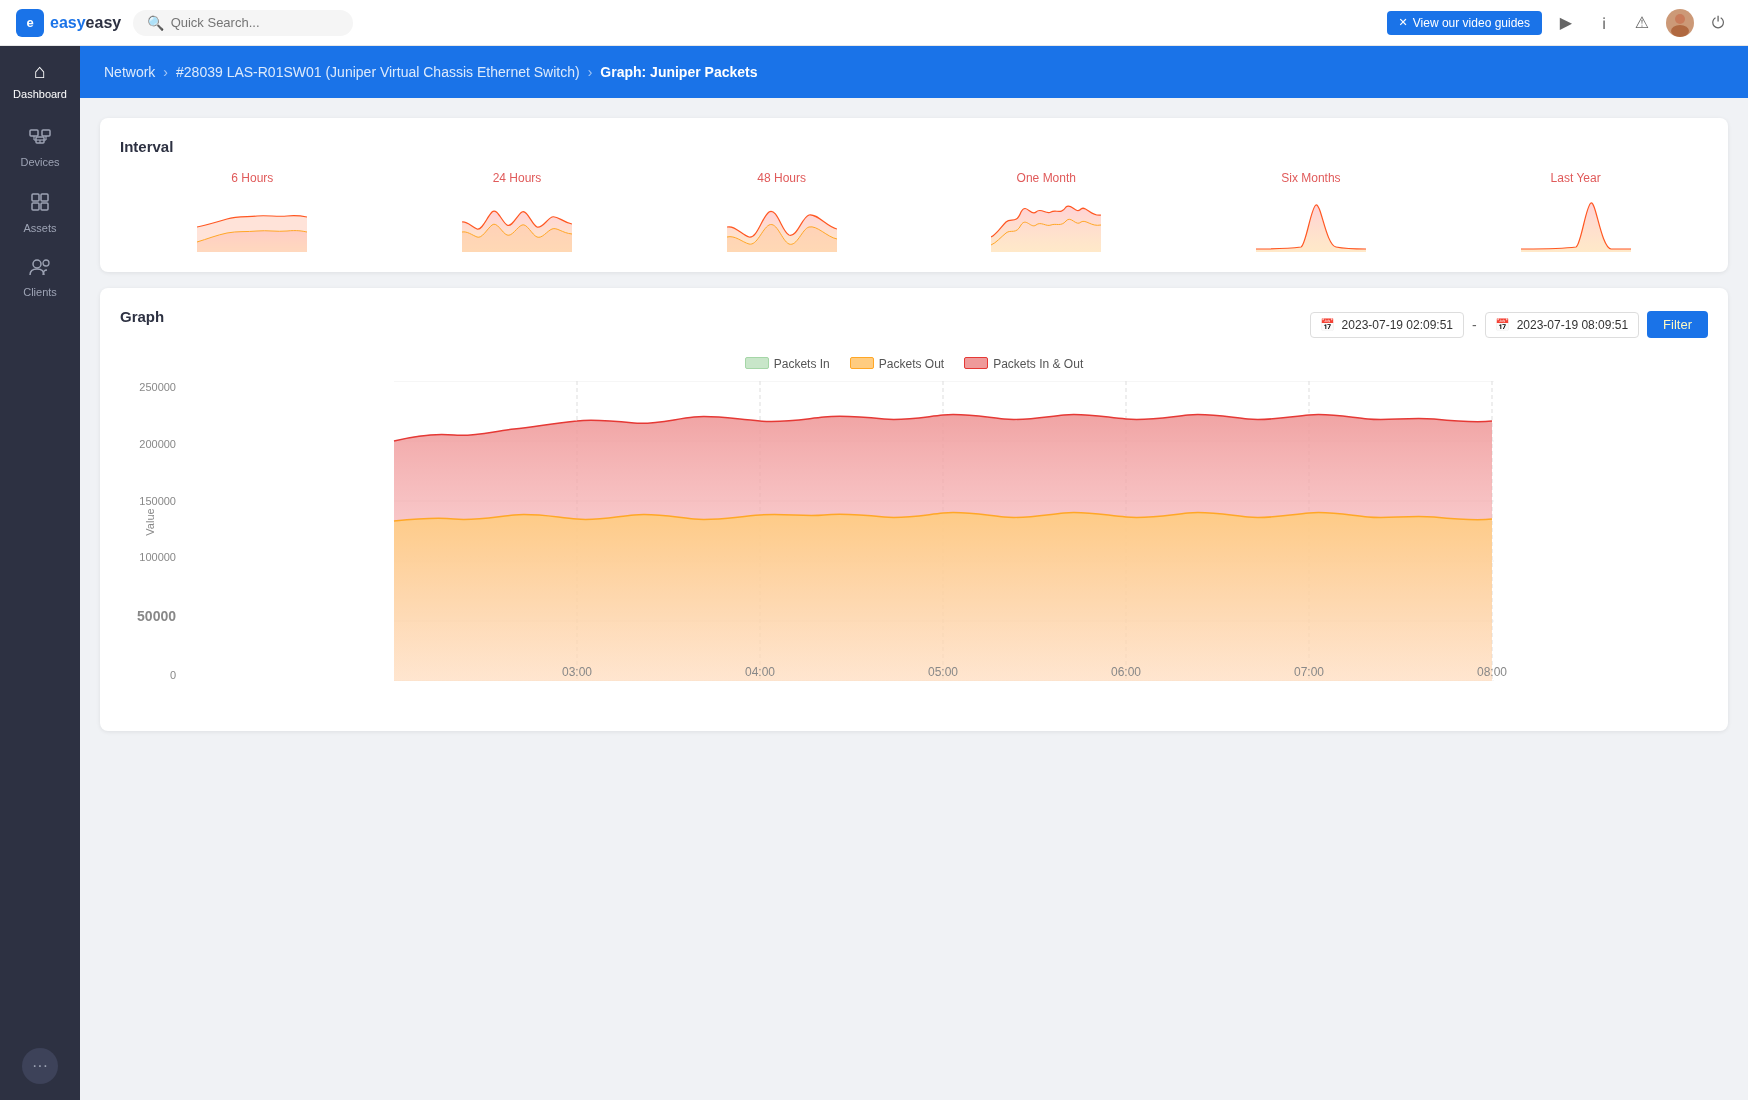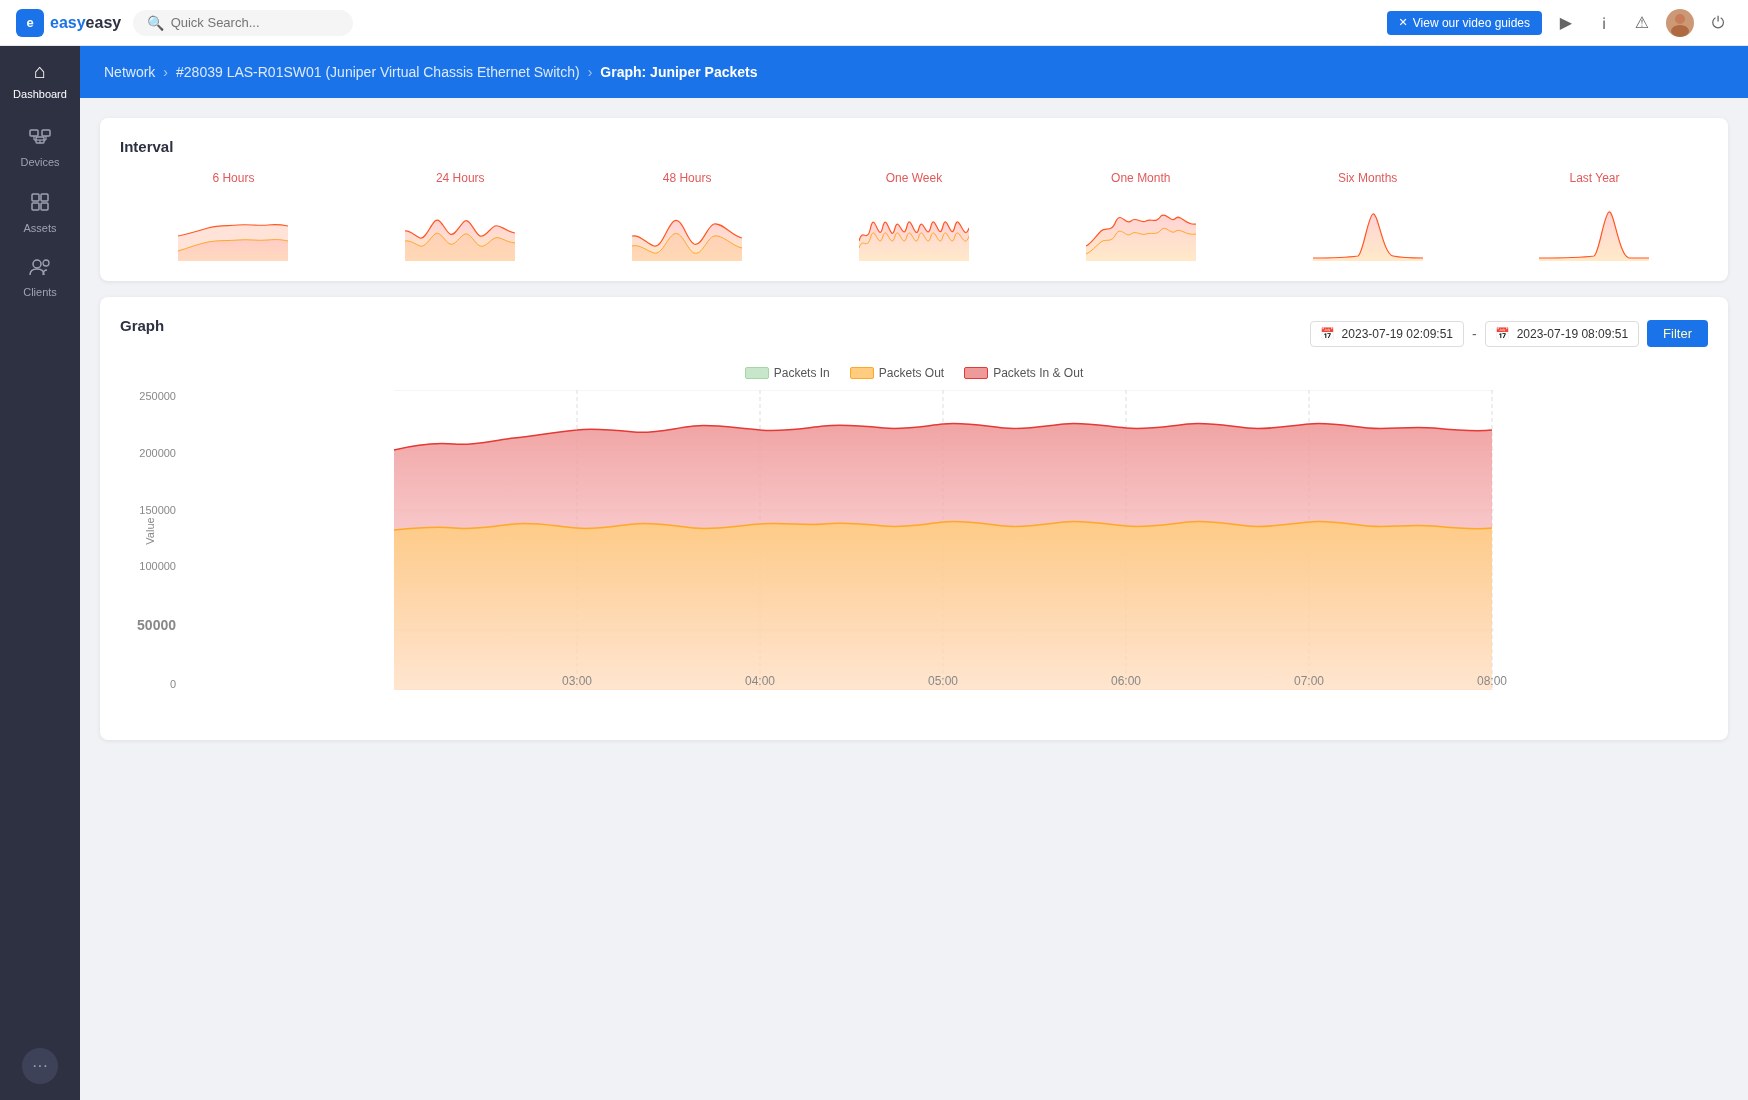--- a/index.html
+++ b/index.html
@@ -47,7 +47,7 @@
     
     .section-title { font-size: 15px; font-weight: 600; color: #2d3142; margin-bottom: 16px; }
     .interval-grid { display: flex; align-items: flex-start; gap: 0; justify-content: space-around; }
-    .interval-item { display: flex; flex-direction: column; align-items: center; gap: 21px; cursor: pointer; }
+    .interval-item { display: flex; flex-direction: column; align-items: center; gap: 12px; cursor: pointer; }
     .interval-label { font-size: 12px; color: #e05a5a; }
     .interval-chart { width: 110px; height: 55px; }
 

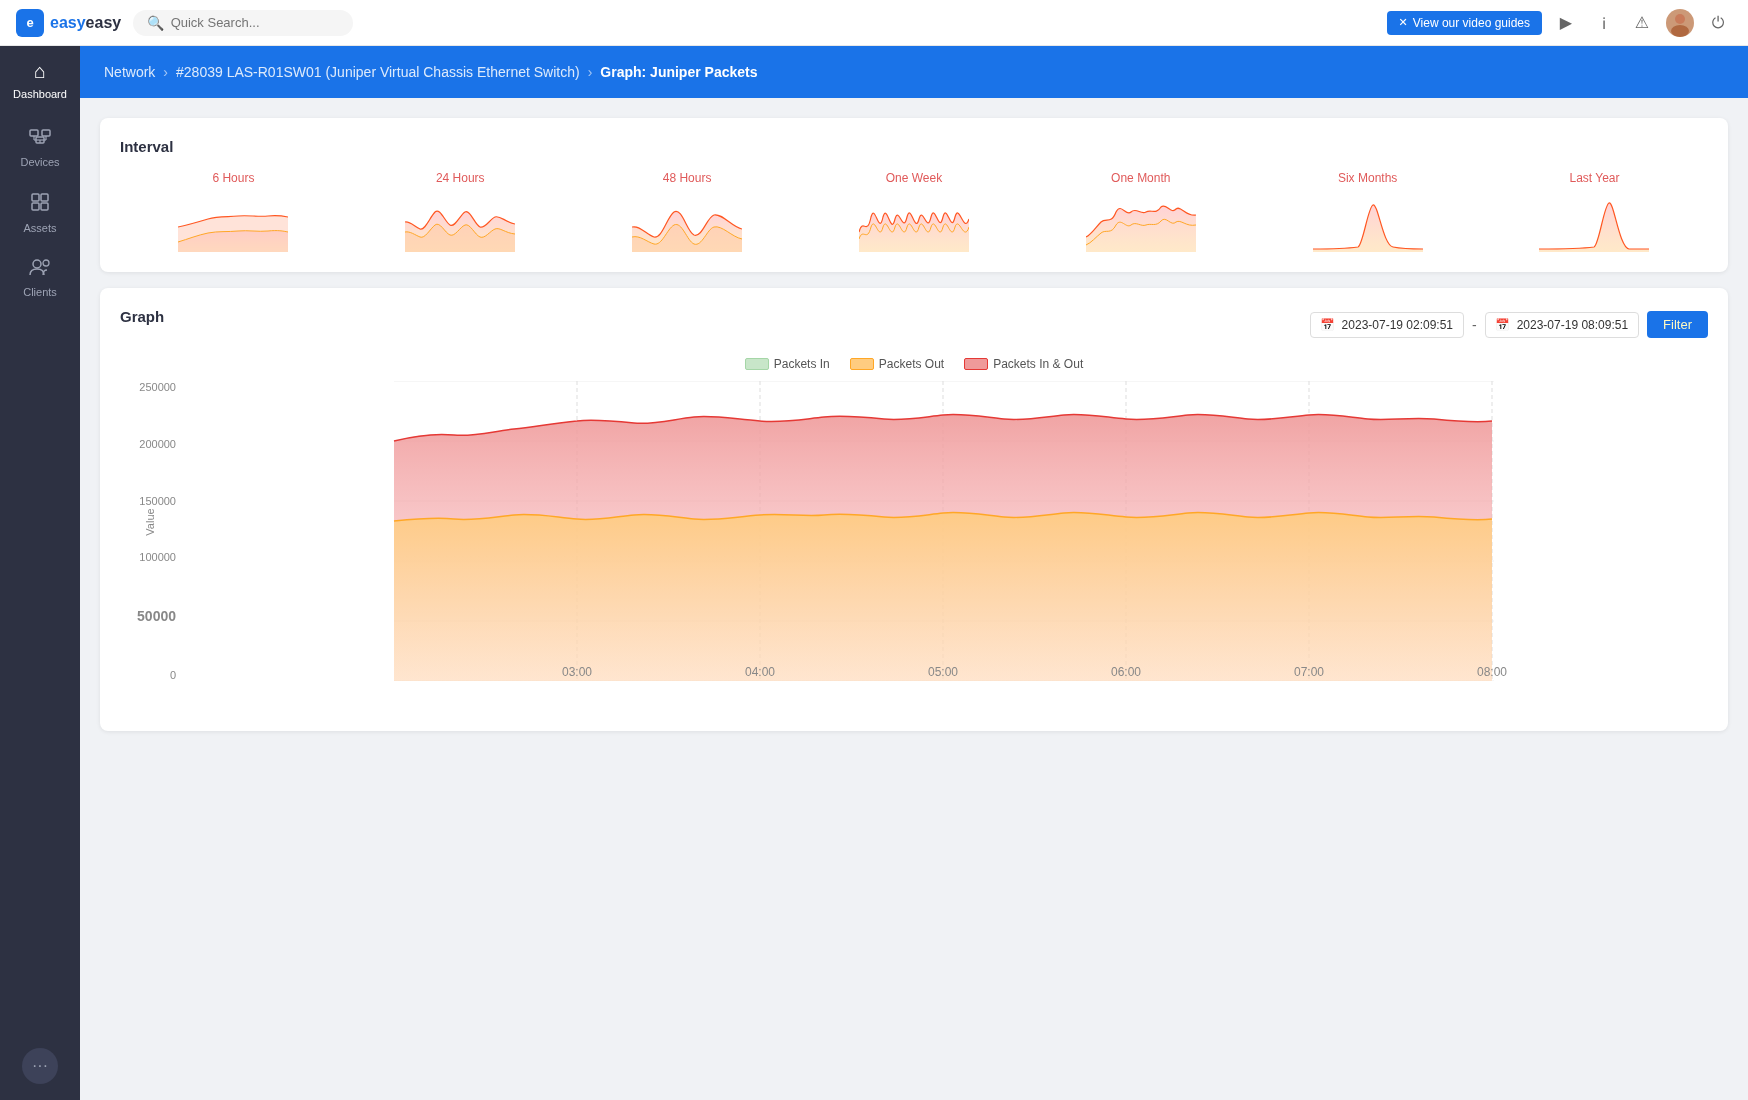--- a/index.html
+++ b/index.html
@@ -207,20 +207,6 @@
             </svg>
           </div>
 
-          <div class="interval-item">
-            <span class="interval-label">One Week</span>
-            <svg class="interval-chart" viewBox="0 0 110 55">
-              <defs>
-                  <linearGradient id="g1w" x1="0" y1="0" x2="0" y2="1">
-                    <stop offset="0%" stop-color="#ffcdd2" stop-opacity="0.9"></stop>
-                    <stop offset="100%" stop-color="#ffe0b2" stop-opacity="0.7"></stop>
-                  </linearGradient>
-                </defs>
-              <path d="M0,35 C4,20 8,40 12,20 C16,5 20,40 24,20 C28,5 32,40 36,22 C40,8 44,38 48,20 C52,5 56,38 60,22 C64,8 68,38 72,20 C76,5 80,38 84,20 C88,5 92,38 96,20 C100,5 105,38 110,22 L110,55 L0,55Z" fill="url(#g1w)"></path>
-              <path d="M0,35 C4,20 8,40 12,20 C16,5 20,40 24,20 C28,5 32,40 36,22 C40,8 44,38 48,20 C52,5 56,38 60,22 C64,8 68,38 72,20 C76,5 80,38 84,20 C88,5 92,38 96,20 C100,5 105,38 110,22" fill="none" stroke="#ff5722" stroke-width="1.2"></path>
-              <path d="M0,42 C4,30 8,46 12,30 C16,18 20,46 24,30 C28,18 32,46 36,30 C40,18 44,46 48,30 C52,18 56,46 60,30 C64,18 68,46 72,30 C76,18 80,46 84,30 C88,18 92,46 96,30 C100,18 105,46 110,30" fill="none" stroke="#ffa726" stroke-width="1"></path>
-            </svg>
-          </div>
 
           <div class="interval-item">
             <span class="interval-label">One Month</span>

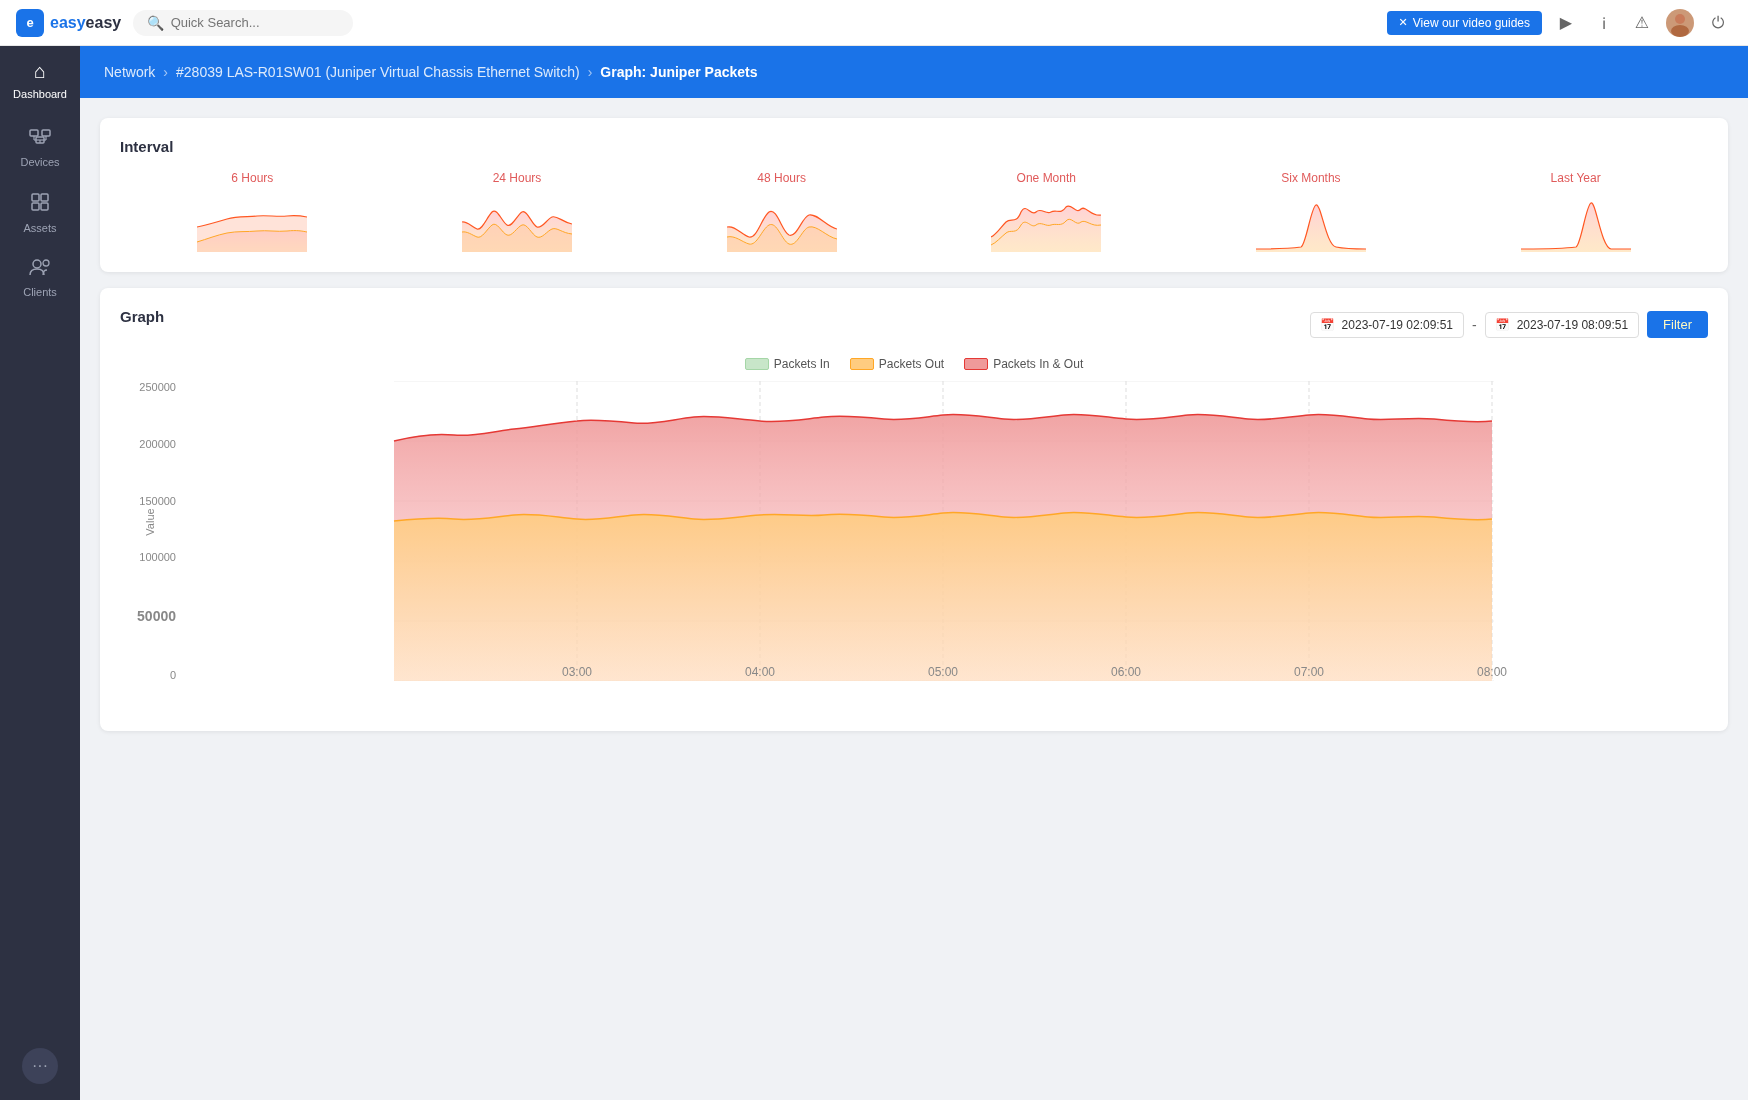--- a/index.html
+++ b/index.html
@@ -60,7 +60,7 @@
 
     
     .legend { display: flex; align-items: center; justify-content: center; gap: 20px; margin-bottom: 10px; }
-    .legend-item { display: flex; align-items: center; gap: 5px; font-size: 12px; color: #555; }
+    .legend-item { display: flex; align-items: flex-start; gap: 5px; font-size: 12px; color: #555; }
     .legend-box { width: 24px; height: 12px; border-radius: 2px; }
   </style>
 </head>

